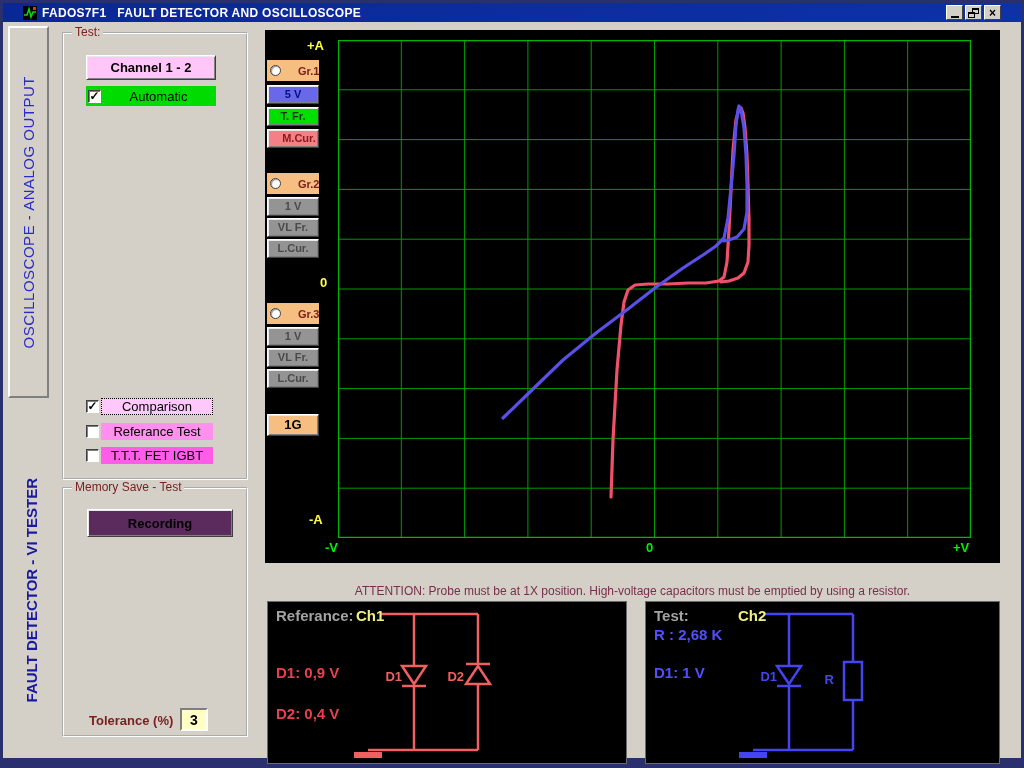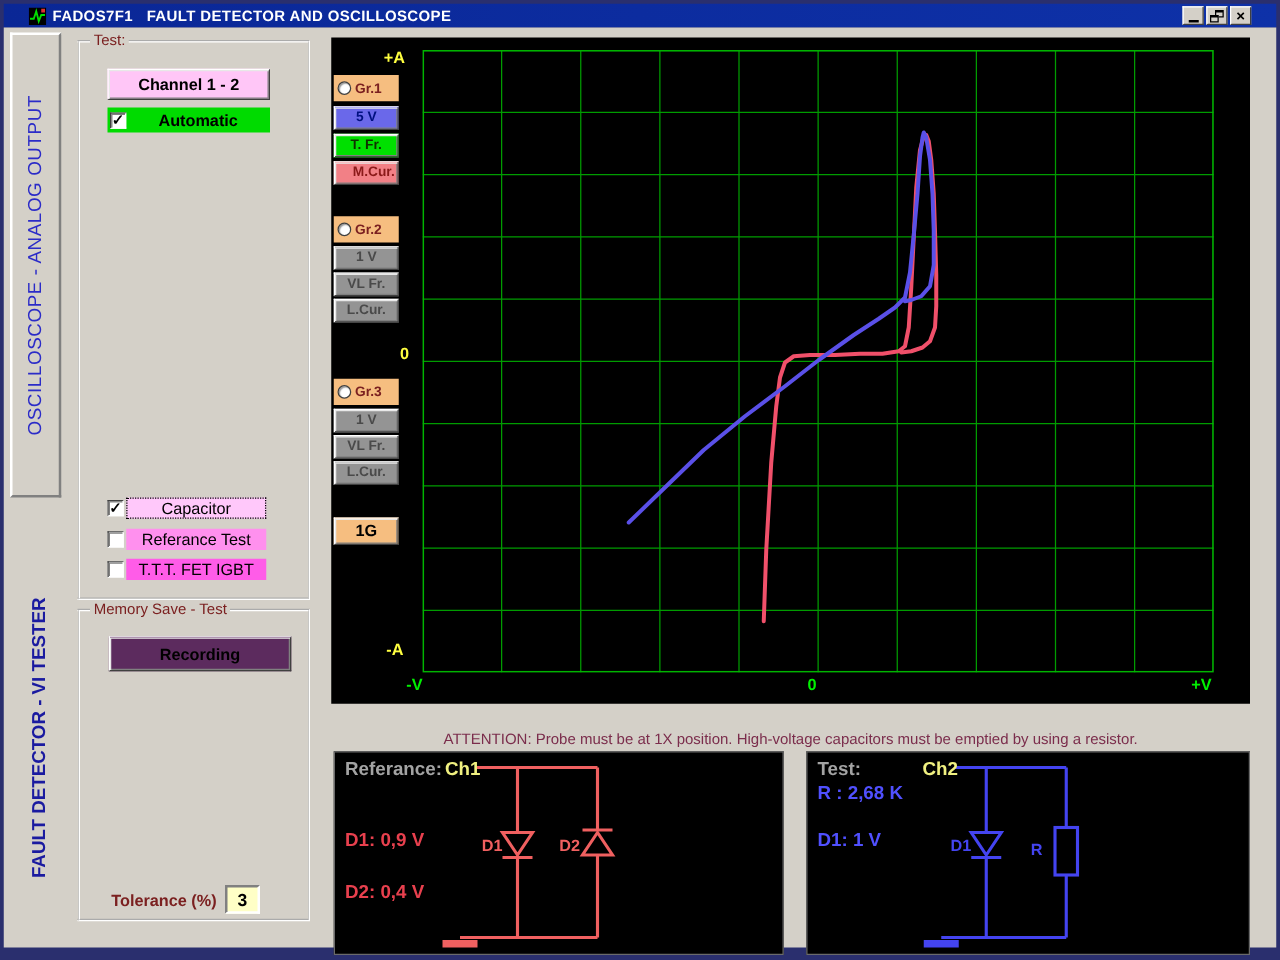--- a/index.html
+++ b/index.html
@@ -87,7 +87,7 @@
   .scope-panel { position:absolute; left:262px; top:8px; width:735px; height:533px; background:#000; }
   .plot { position:absolute; left:73px; top:10px; }
   .gr-block { position:absolute; left:2px; width:52px; height:21px; background:#F6BE80;
-    display:flex; align-items:center; gap:3px; padding:0 10px 0 3px; }
+    display:flex; align-items:center; gap:17px; padding:0 10px 0 3px; }
   .radio { width:11px; height:11px; border-radius:50%; background:#fff; flex:0 0 11px;
     border:1px solid #404040; box-shadow:inset 1px 1px 1px #9a9a9a; }
   .gr-label { font-size:11px; font-weight:bold; color:#7B2020; }

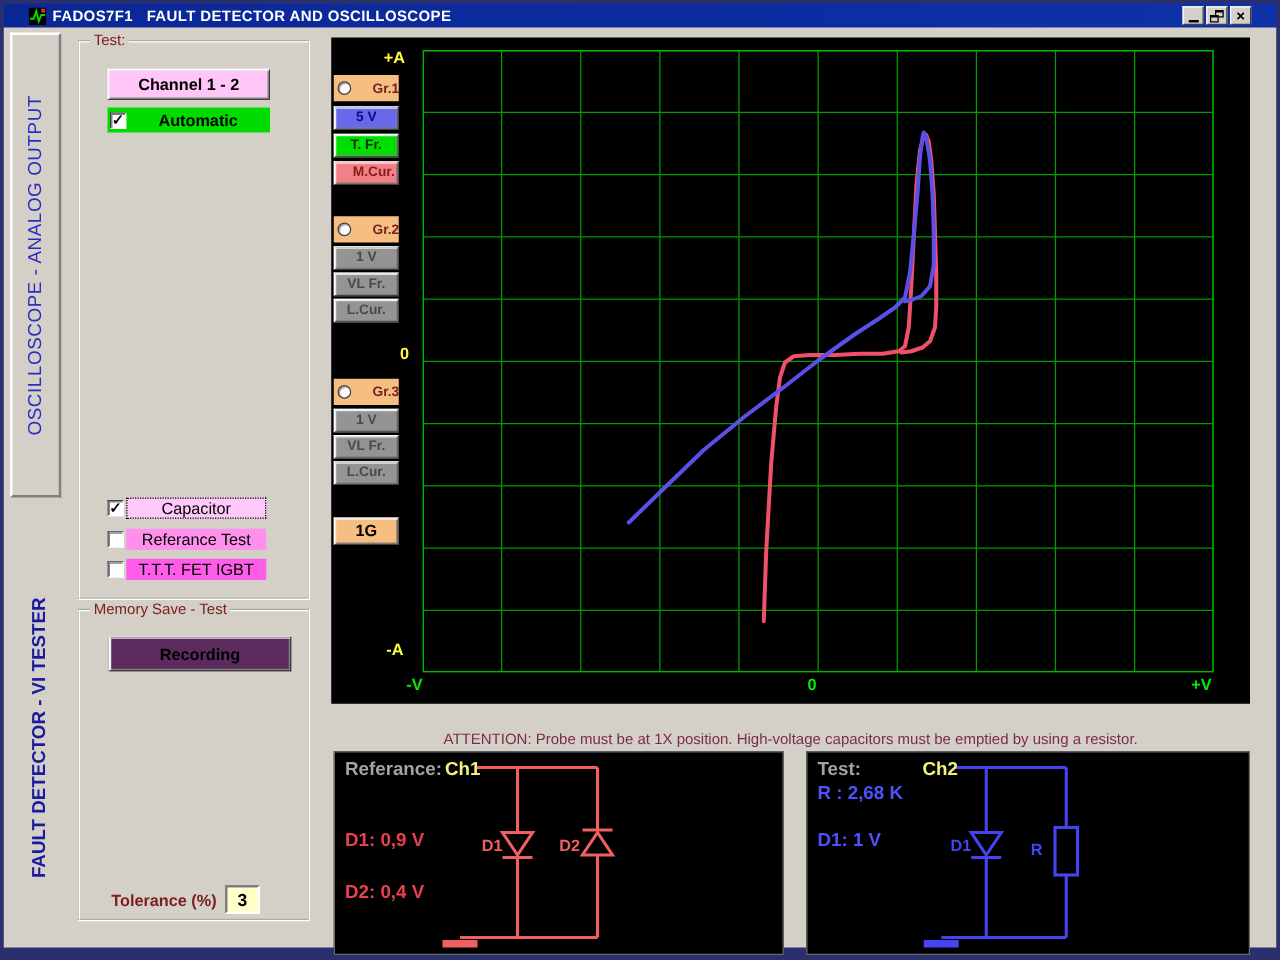--- a/index.html
+++ b/index.html
@@ -59,7 +59,7 @@
     display:flex; align-items:center; justify-content:center; font-family:inherit; }
   .auto-row { position:absolute; left:22px; top:52px; width:130px; height:20px;
     background:#00DB00; display:flex; align-items:center; }
-  .auto-row .lbl { flex:1; text-align:center; font-size:13px; font-weight:bold; color:#000; }
+  .auto-row .lbl { flex:1; text-align:center; font-size:13px; font-weight:normal; color:#000; }
 
   .checkbox { width:13px; height:13px; background:#fff; flex:0 0 13px;
     border-top:1px solid #404040; border-left:1px solid #404040;

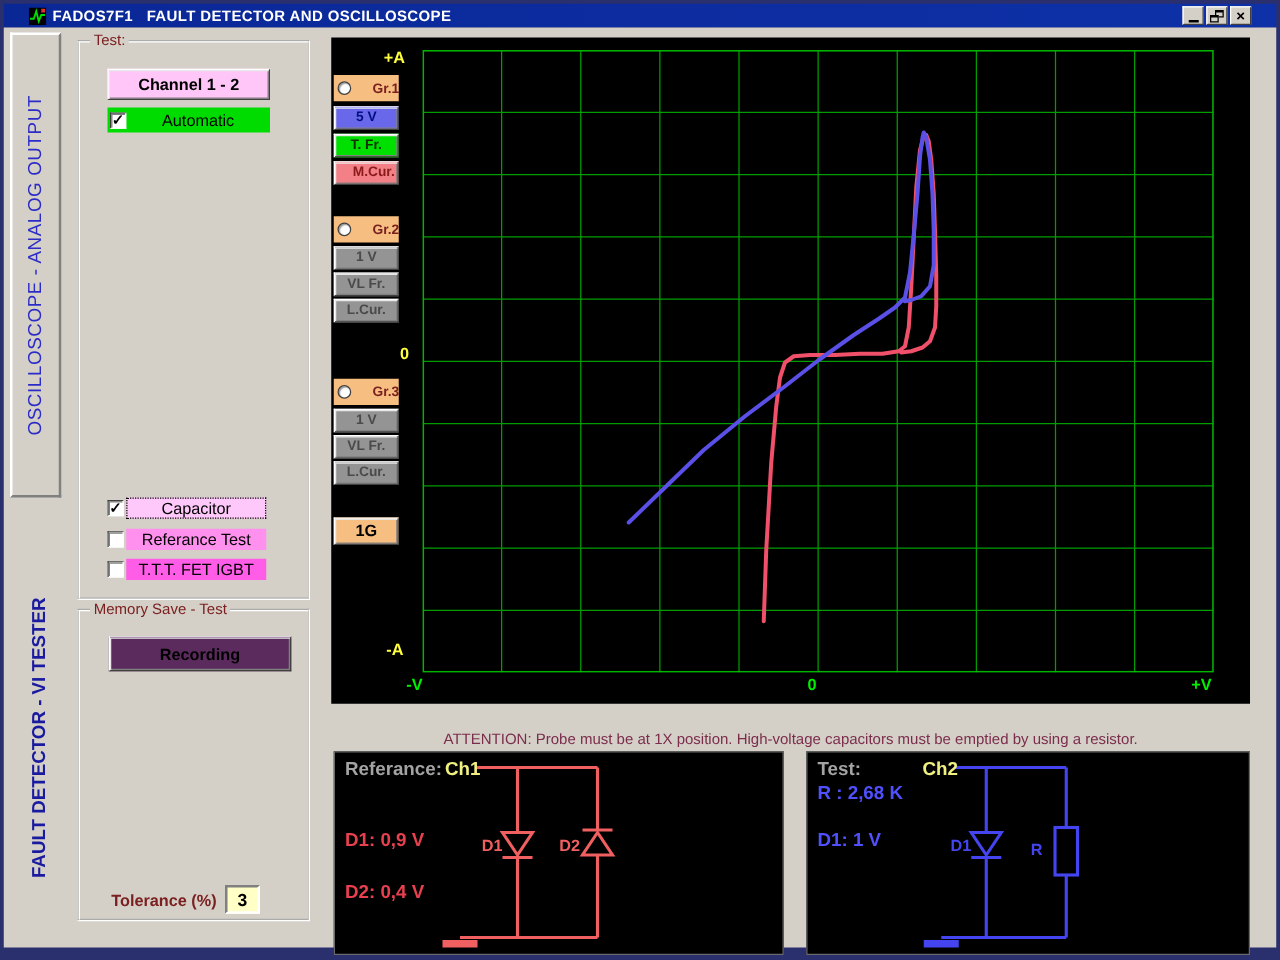--- a/index.html
+++ b/index.html
@@ -169,7 +169,7 @@
 
       <div class="chk-row" style="top:364px">
         <span class="checkbox">✓</span>
-        <span class="hl-label hl-comparison">Capacitor</span>
+        <span class="hl-label hl-comparison">Comparison</span>
       </div>
       <div class="chk-row" style="top:389px">
         <span class="checkbox"></span>

